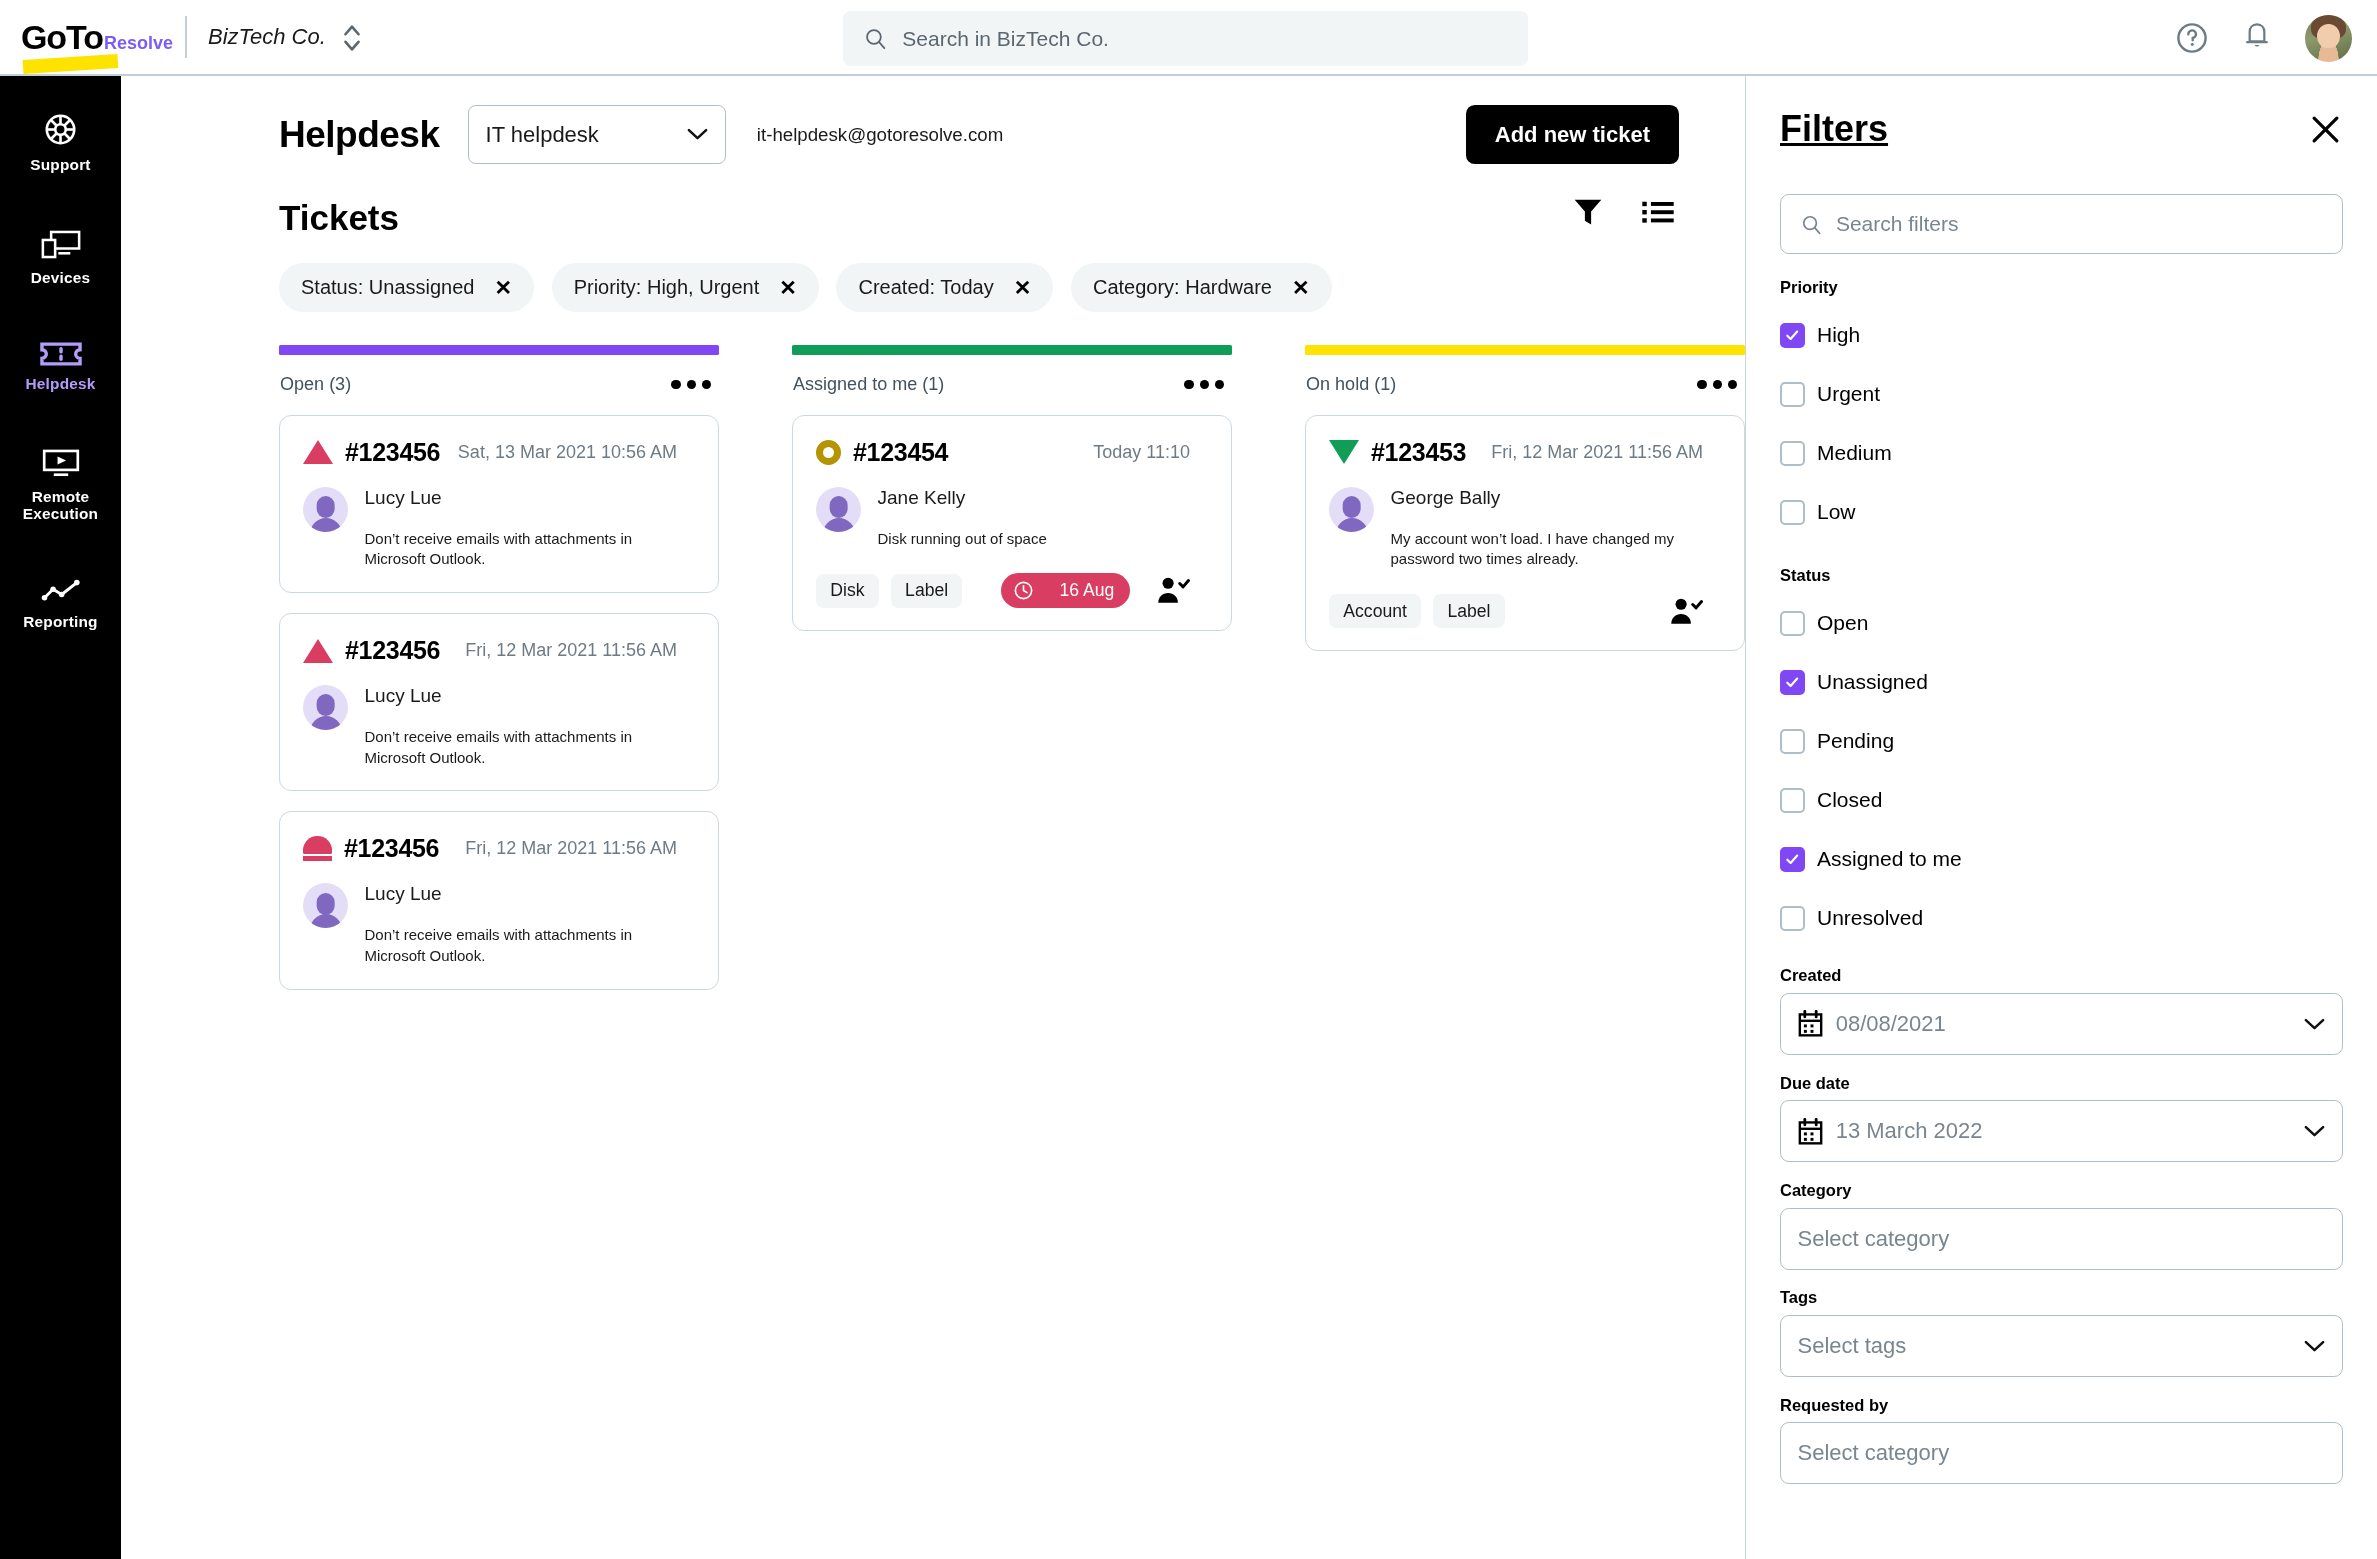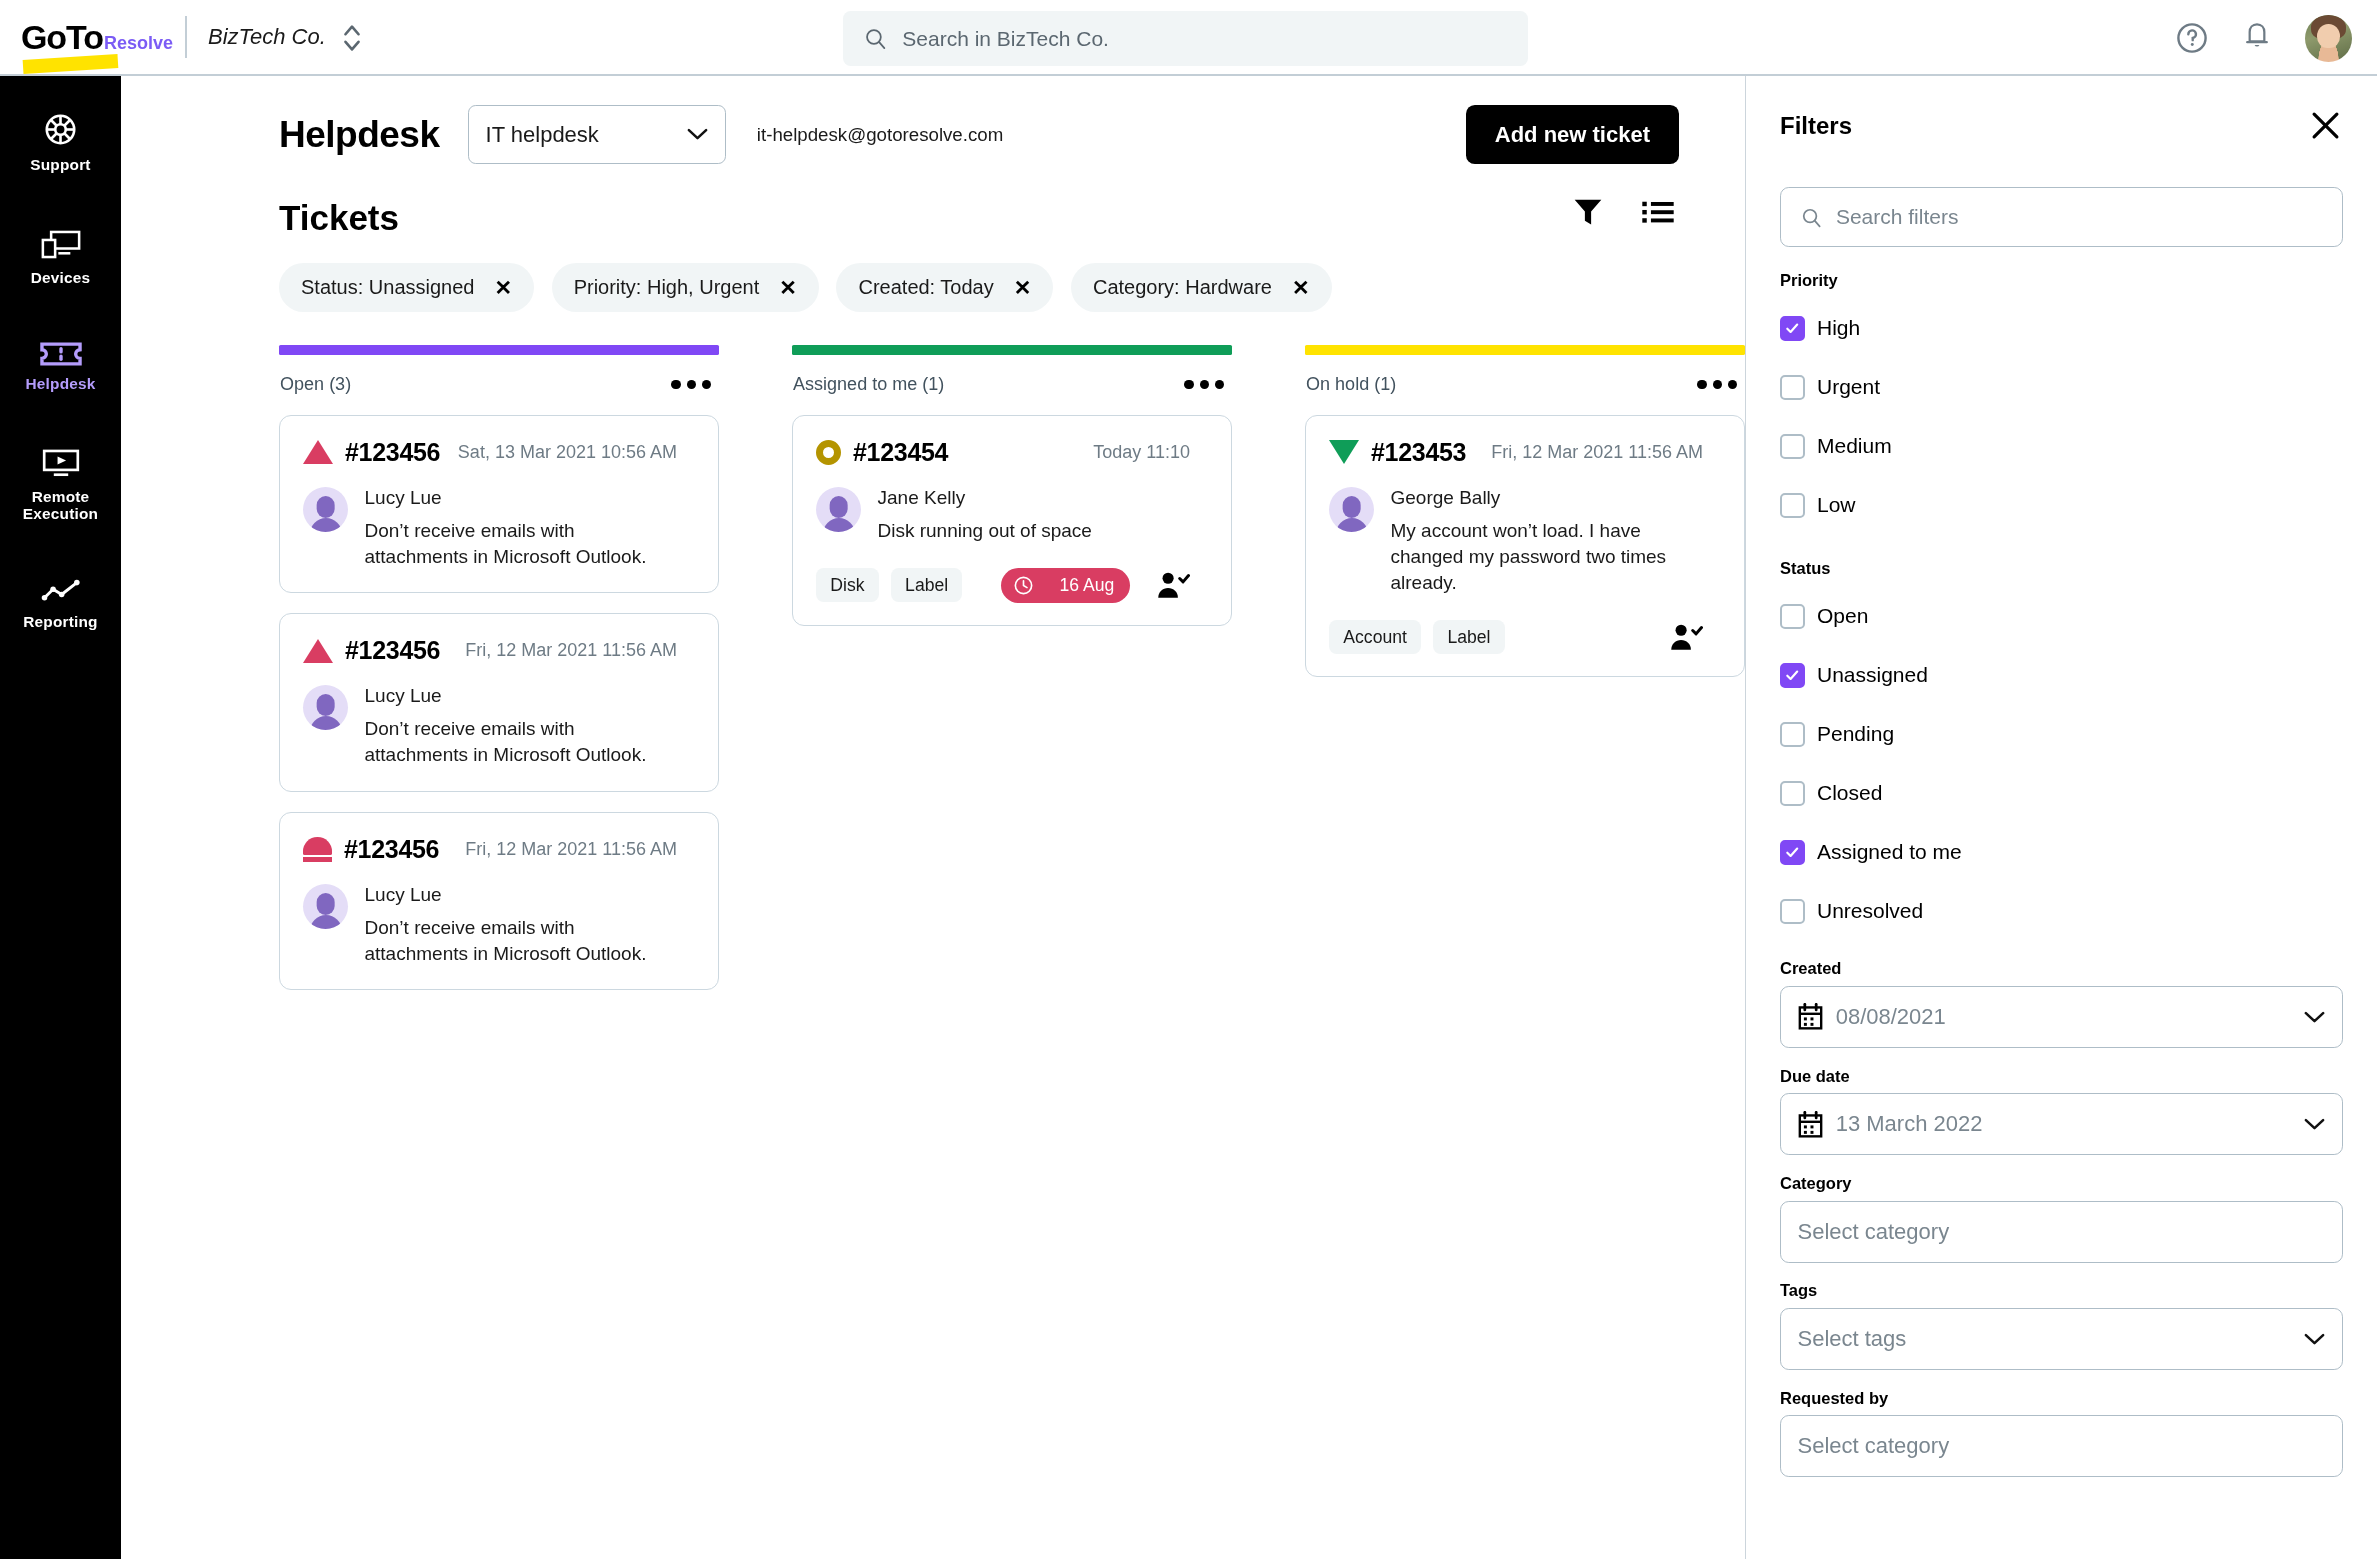--- a/index.html
+++ b/index.html
@@ -144,7 +144,7 @@
   
   .filters { width: 631px; flex: 0 0 631px; background: #fff; position: relative; padding: 0 34px; }
   .filters-head { display: flex; align-items: center; justify-content: space-between; padding: 32px 0 0 0; }
-  .filters-title { font-size: 24px; font-weight: 700; color: #000; }
+  .filters-title { font-size: 36px; font-weight: 700; color: #000; text-decoration: underline; }
   .filters-search {
     margin-top: 44px; height: 60px; border: 1.6px solid #aebdc7; border-radius: 8.8px;
     display: flex; align-items: center; gap: 13.2px; padding: 0 18.7px;

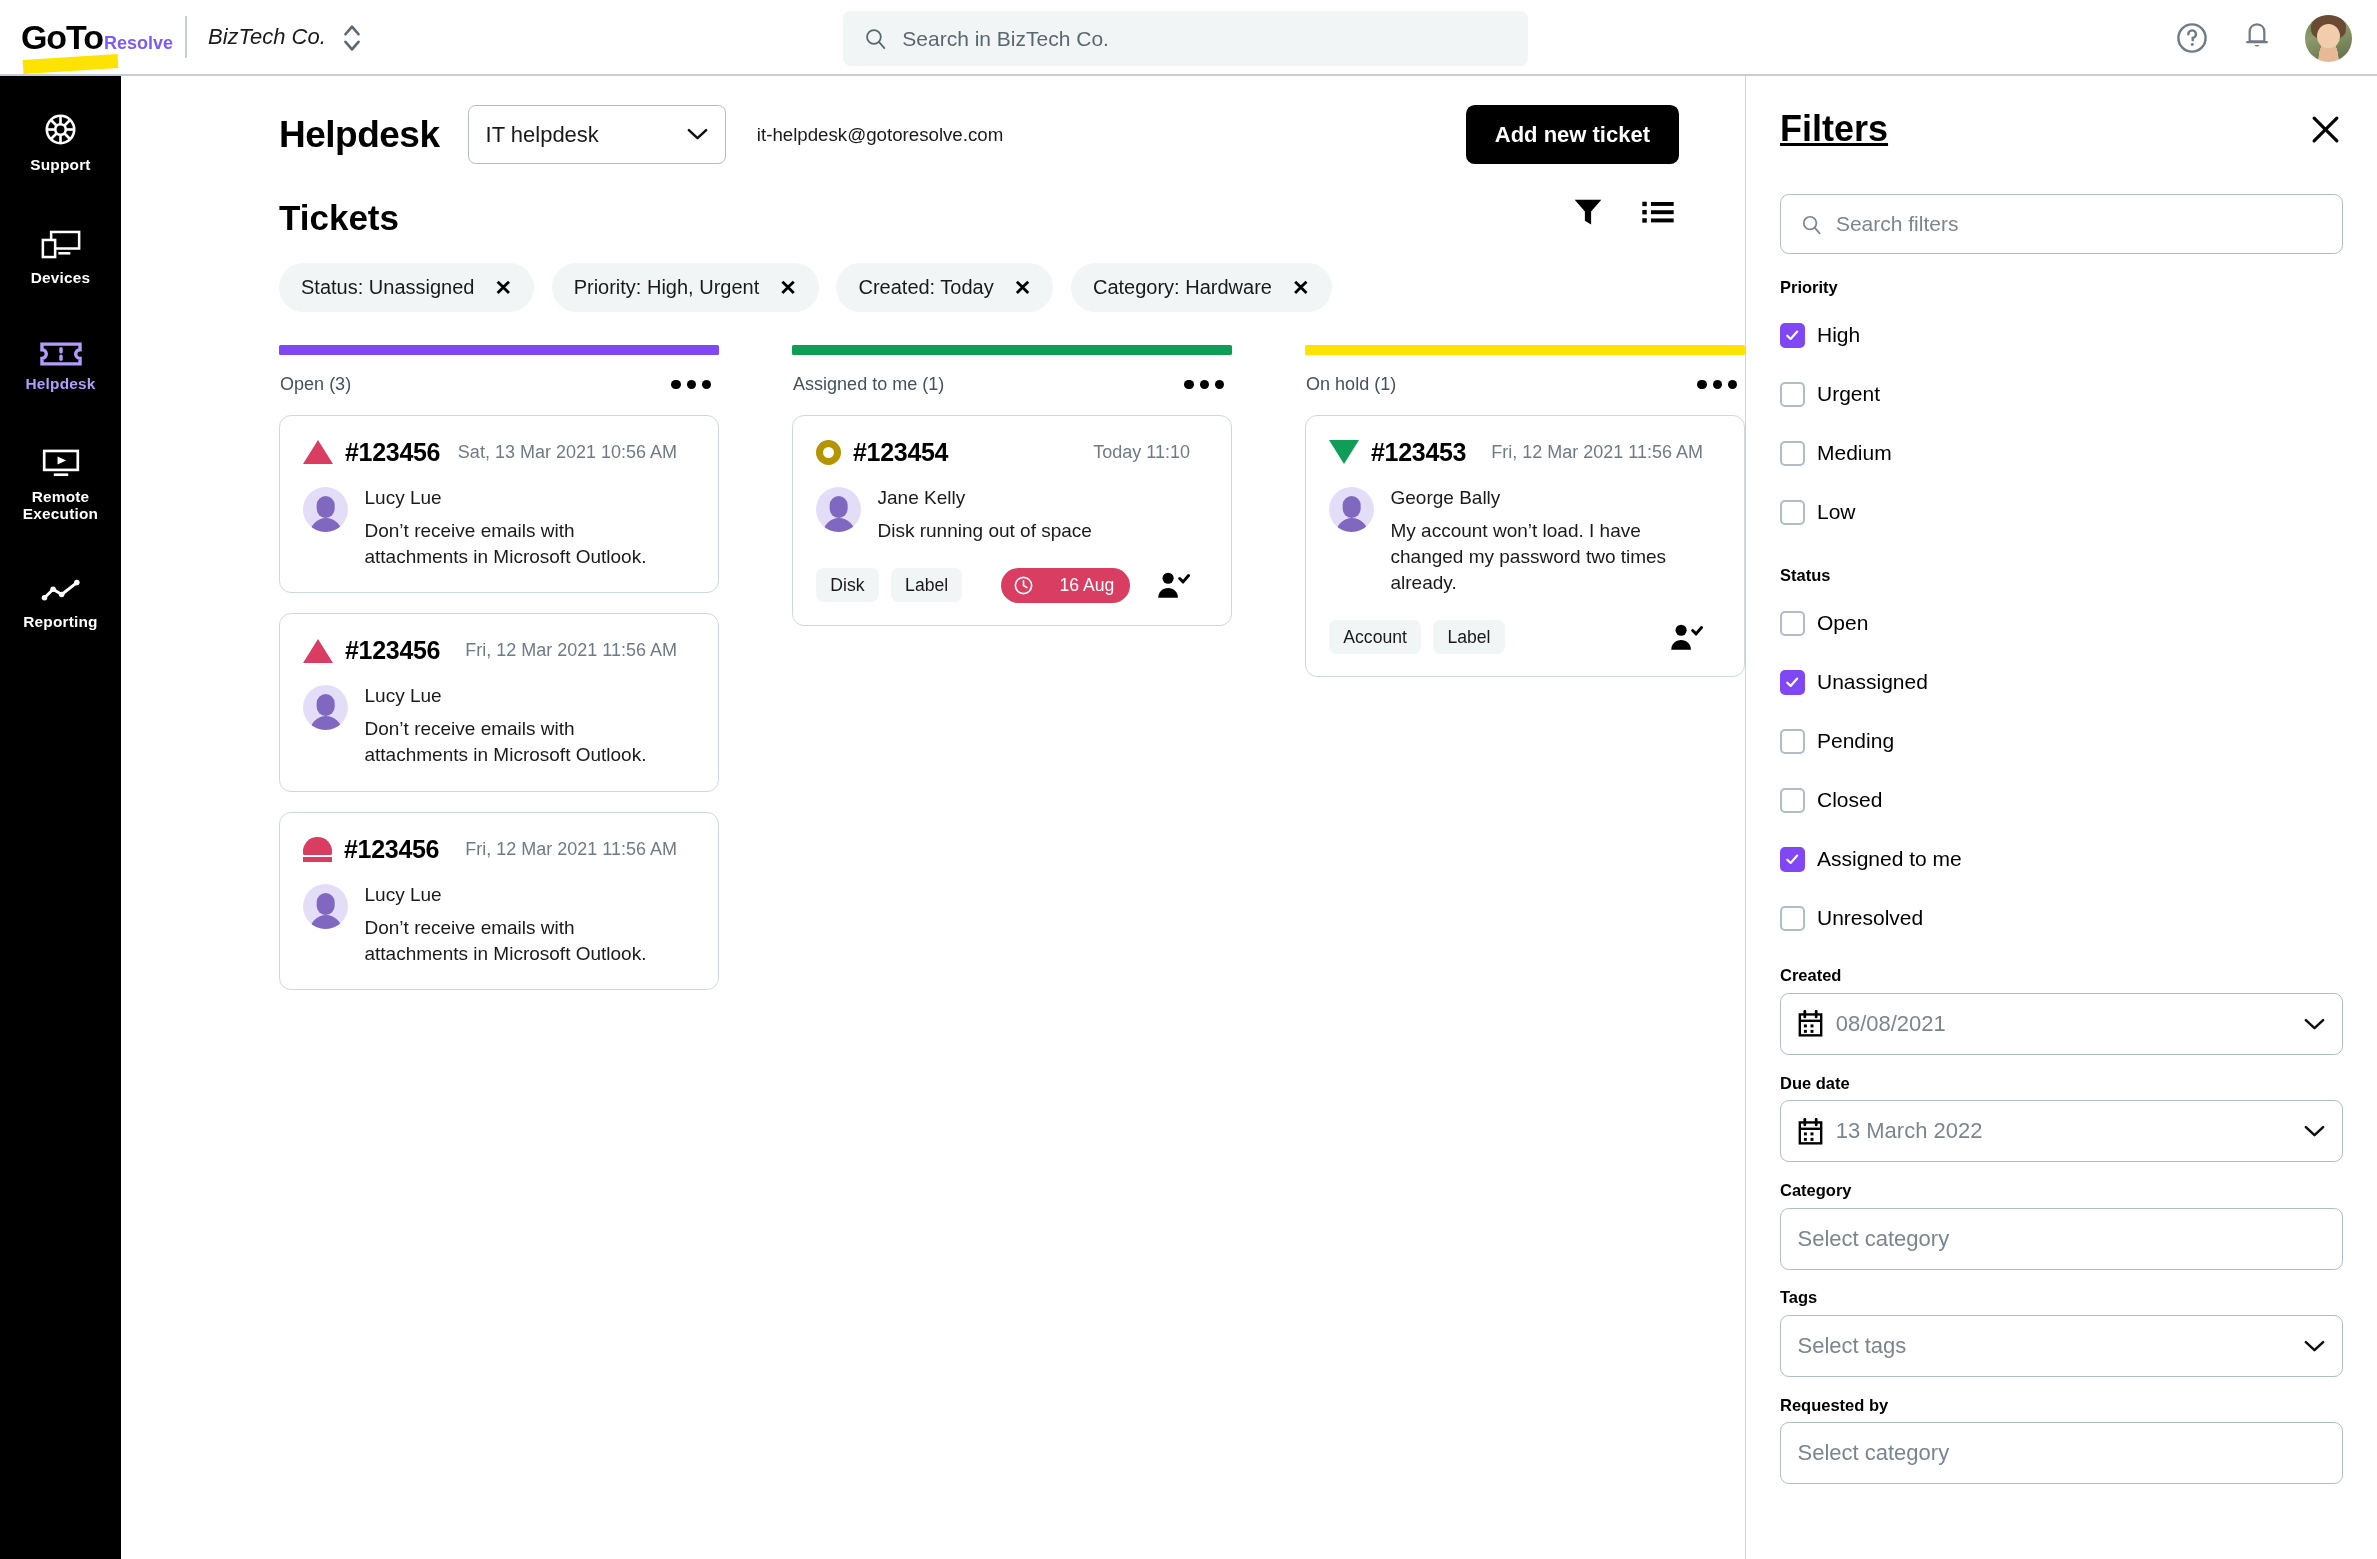--- a/index.html
+++ b/index.html
@@ -123,7 +123,7 @@
   .usr-avatar::before { content:""; position:absolute; left:50%; top:9.3px; transform:translateX(-50%); width:18.7px; height:22px; border-radius:9.3px; background:#8067c0; }
   .usr-avatar::after  { content:""; position:absolute; left:50%; top:31px; transform:translateX(-50%); width:32px; height:25px; border-radius:16px 16px 5.5px 5.5px; background:#8067c0; }
   .usr-name { font-size: 19px; color: #1a1a1a; }
-  .usr-msg  { font-size: 19px; color: #1a1a1a; line-height: 1.38; margin-top: 9px; max-width: 341px; }
+  .usr-msg  { font-size: 15px; color: #1a1a1a; line-height: 1.38; margin-top: 20px; max-width: 341px; }
   .card-foot { display: flex; align-items: center; gap: 12px; margin-top: 24px; }
   .tag { background: #f1f5f6; border-radius: 7.7px; height: 34px; padding: 0 14.3px; display: flex; align-items: center; font-size: 17.6px; color: #1a1a1a; }
   .due-pill {

